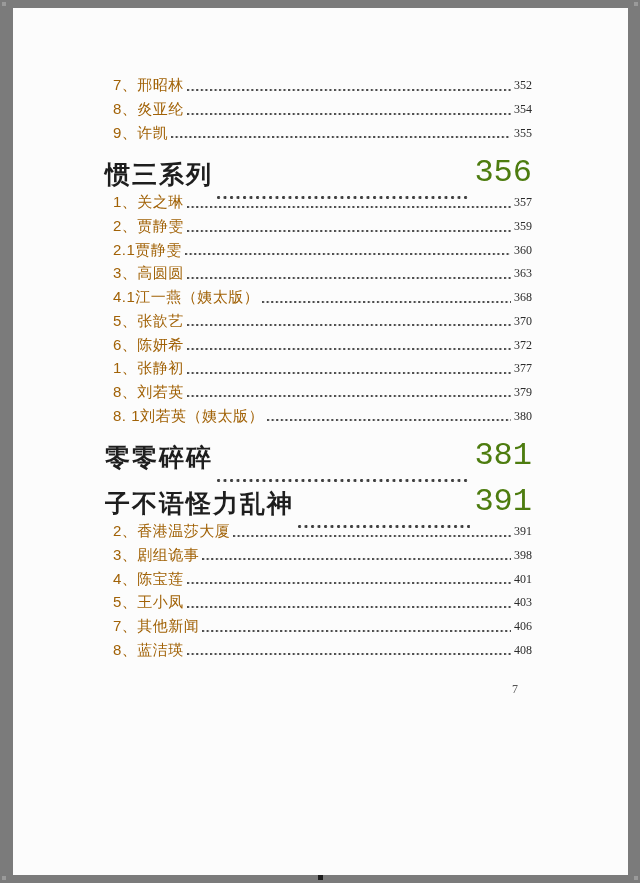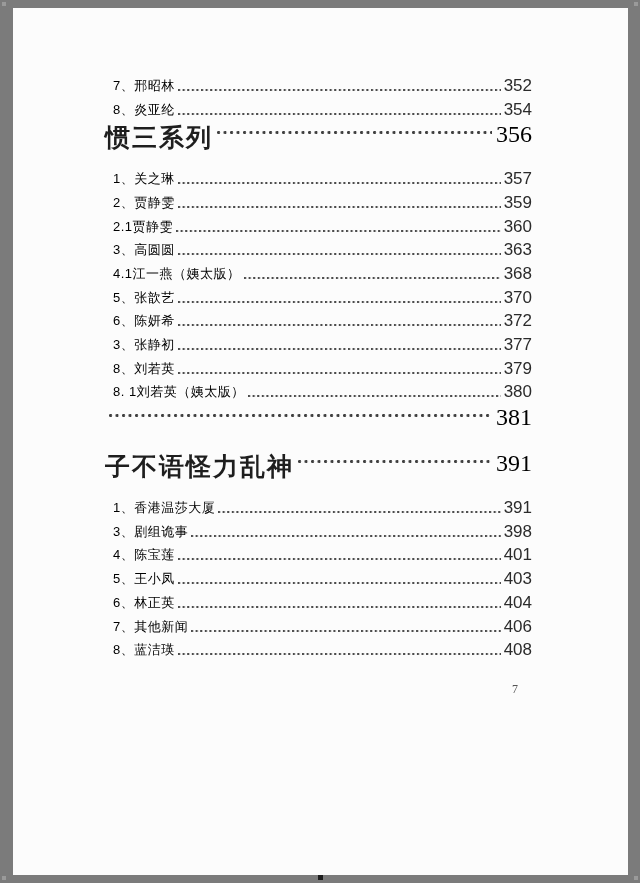--- a/index.html
+++ b/index.html
@@ -24,7 +24,7 @@
     padding-left:8px;
   }
   .row .lbl{
-    font-size:13px;color:#000000;
+    font-size:15px;color:#a16207;
     white-space:nowrap;letter-spacing:.5px;
   }
   .row .dots{

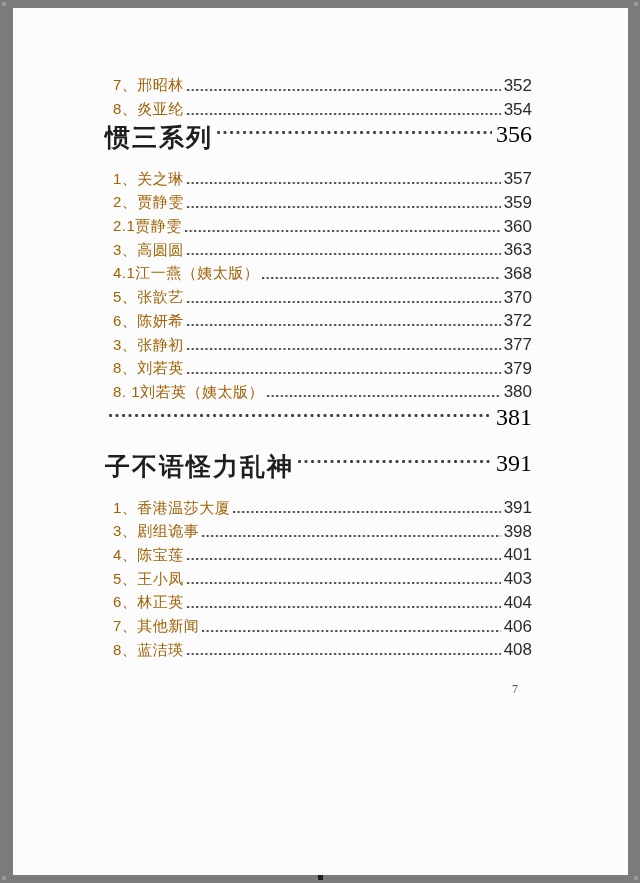--- a/index.html
+++ b/index.html
@@ -34,8 +34,8 @@
     background-size:4.6px 4px;background-repeat:repeat-x;
   }
   .row .num{
-    font-family:Liberation Sans, sans-serif;
-    font-size:17px;color:#2b2b2b;white-space:nowrap;
+    font-family:Liberation Serif, serif;
+    font-size:12px;color:#2b2b2b;white-space:nowrap;
   }
   
   .heading{

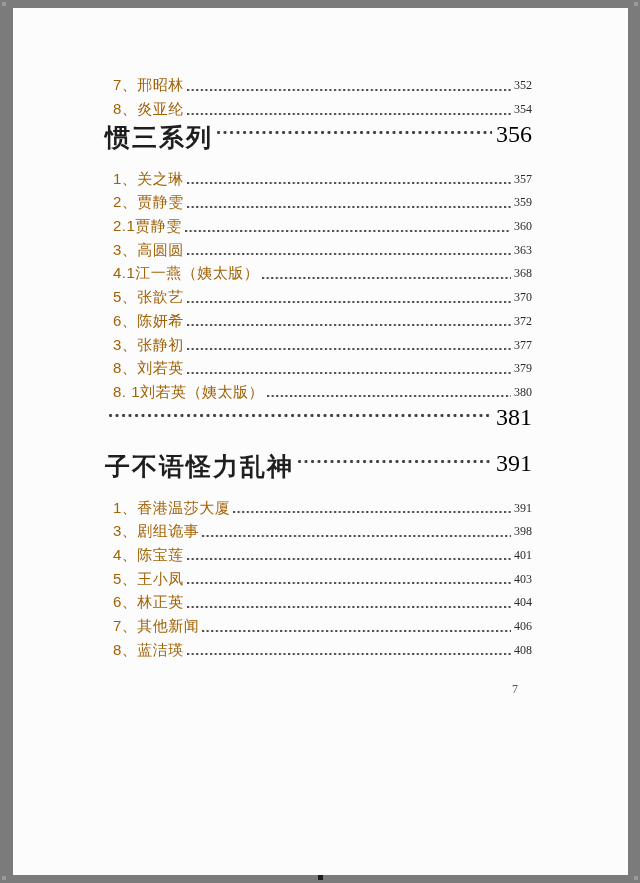--- a/index.html
+++ b/index.html
@@ -88,6 +88,11 @@
     <span class="dots"></span>
     <span class="num">354</span>
   </div>
+      <div class="row">
+    <span class="lbl">9、许凯</span>
+    <span class="dots"></span>
+    <span class="num">355</span>
+  </div>
       <div class="heading">
     <span class="lbl">惯三系列</span>
     <span class="dots"></span>

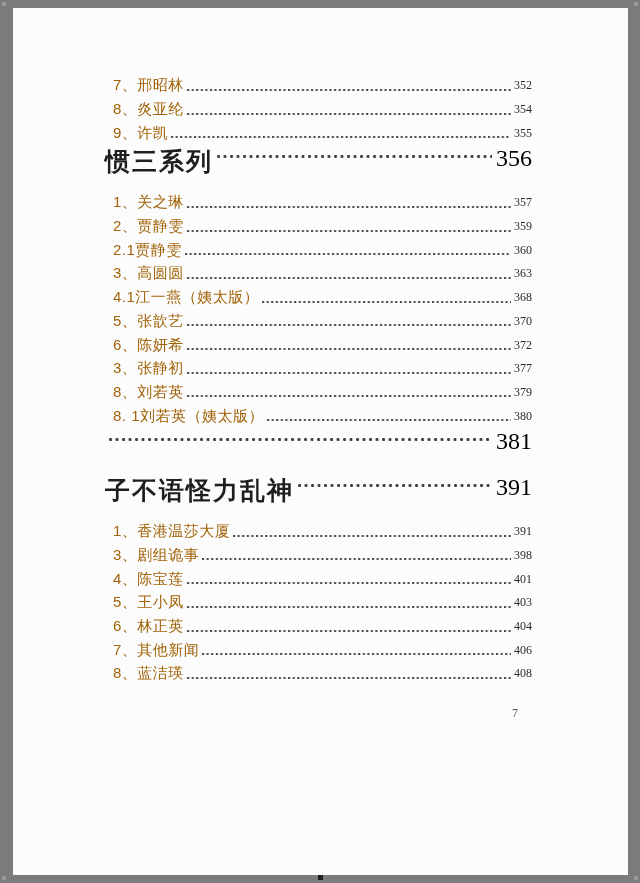--- a/index.html
+++ b/index.html
@@ -39,7 +39,7 @@
   }
   
   .heading{
-    display:flex;align-items:flex-start;
+    display:flex;align-items:flex-end;
     height:46px;
   }
   .heading .lbl{

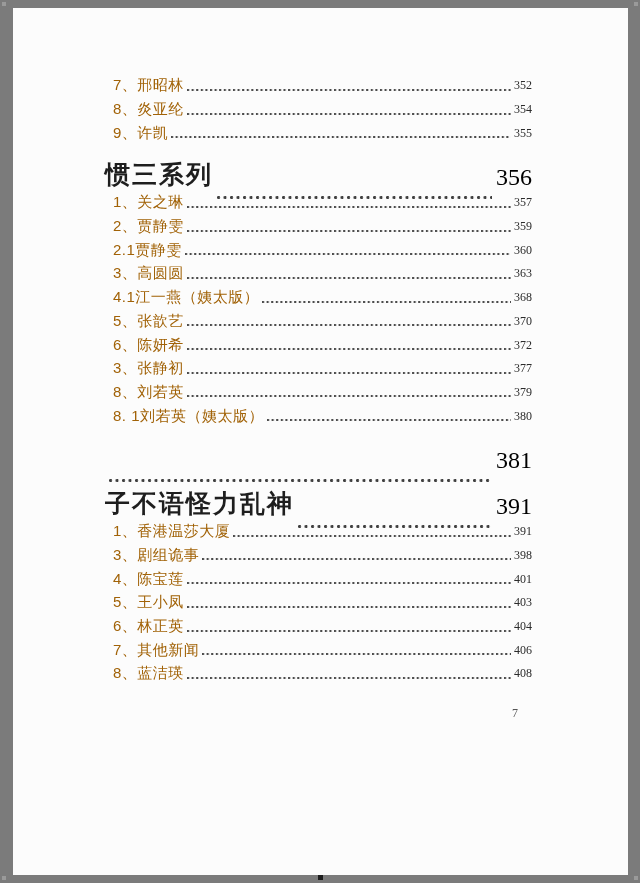--- a/index.html
+++ b/index.html
@@ -53,8 +53,8 @@
     background-size:6.5px 5px;background-repeat:repeat-x;
   }
   .heading .num{
-    font-family:Liberation Serif, serif;
-    font-size:24px;color:#000000;white-space:nowrap;
+    font-family:Liberation Mono, monospace;
+    font-size:32px;color:#4d7c0f;white-space:nowrap;
   }
   
   .footer{

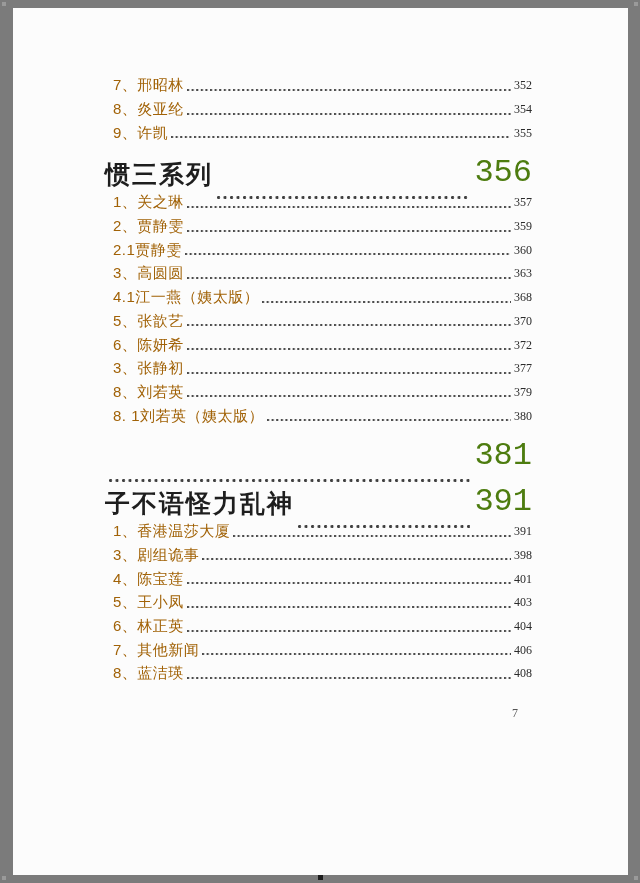--- a/index.html
+++ b/index.html
@@ -134,7 +134,7 @@
     <span class="num">372</span>
   </div>
       <div class="row">
-    <span class="lbl">3、张静初</span>
+    <span class="lbl">1、张静初</span>
     <span class="dots"></span>
     <span class="num">377</span>
   </div>

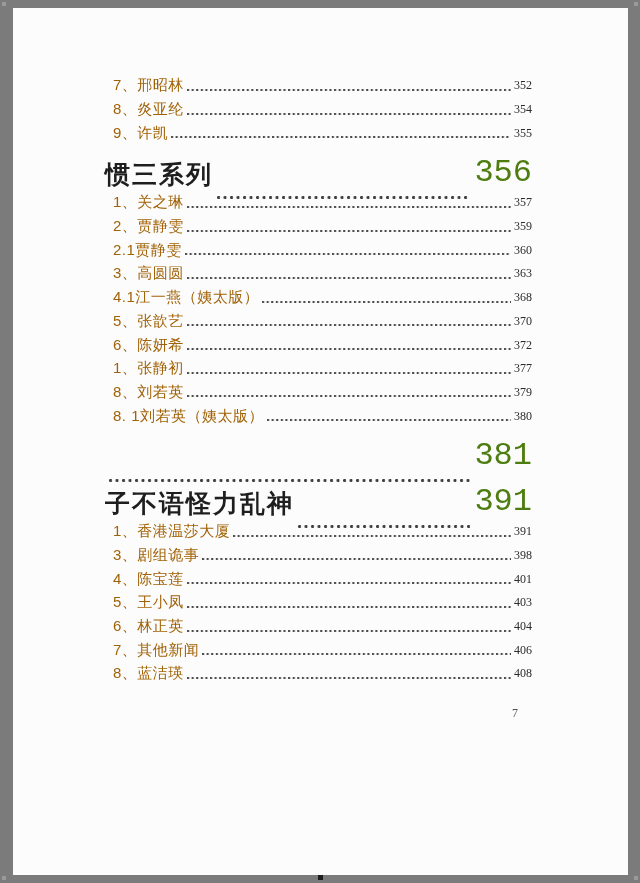--- a/index.html
+++ b/index.html
@@ -149,6 +149,7 @@
     <span class="num">380</span>
   </div>
       <div class="heading">
+    <span class="lbl">零零碎碎</span>
     <span class="dots"></span>
     <span class="num">381</span>
   </div>

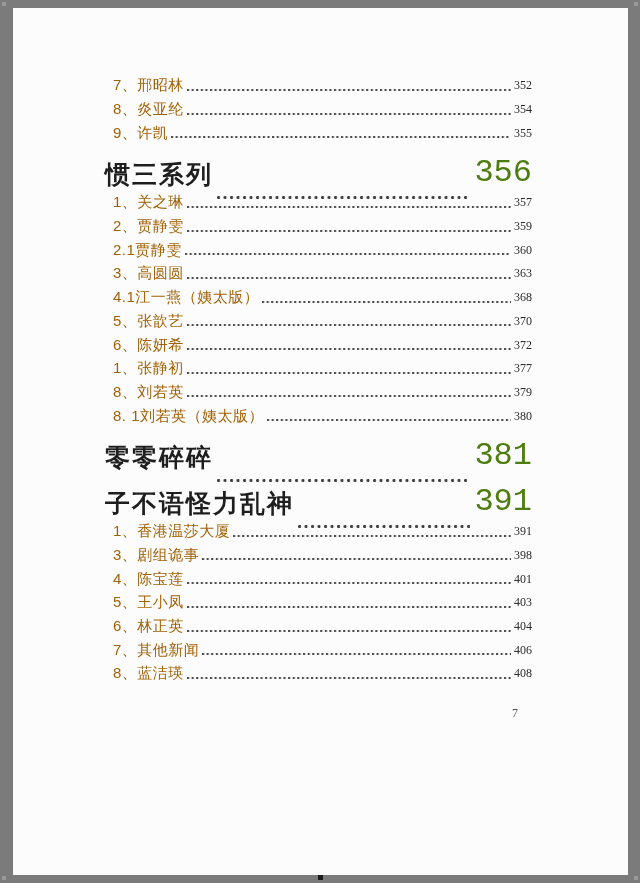--- a/index.html
+++ b/index.html
@@ -159,7 +159,7 @@
     <span class="num">391</span>
   </div>
       <div class="row">
-    <span class="lbl">1、香港温莎大厦</span>
+    <span class="lbl">2、香港温莎大厦</span>
     <span class="dots"></span>
     <span class="num">391</span>
   </div>

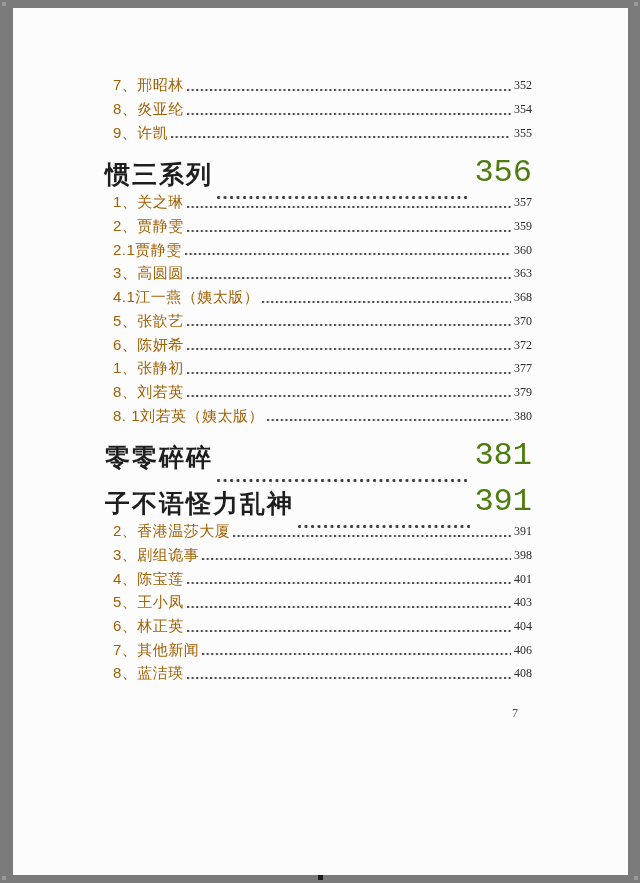--- a/index.html
+++ b/index.html
@@ -179,11 +179,6 @@
     <span class="num">403</span>
   </div>
       <div class="row">
-    <span class="lbl">6、林正英</span>
-    <span class="dots"></span>
-    <span class="num">404</span>
-  </div>
-      <div class="row">
     <span class="lbl">7、其他新闻</span>
     <span class="dots"></span>
     <span class="num">406</span>

